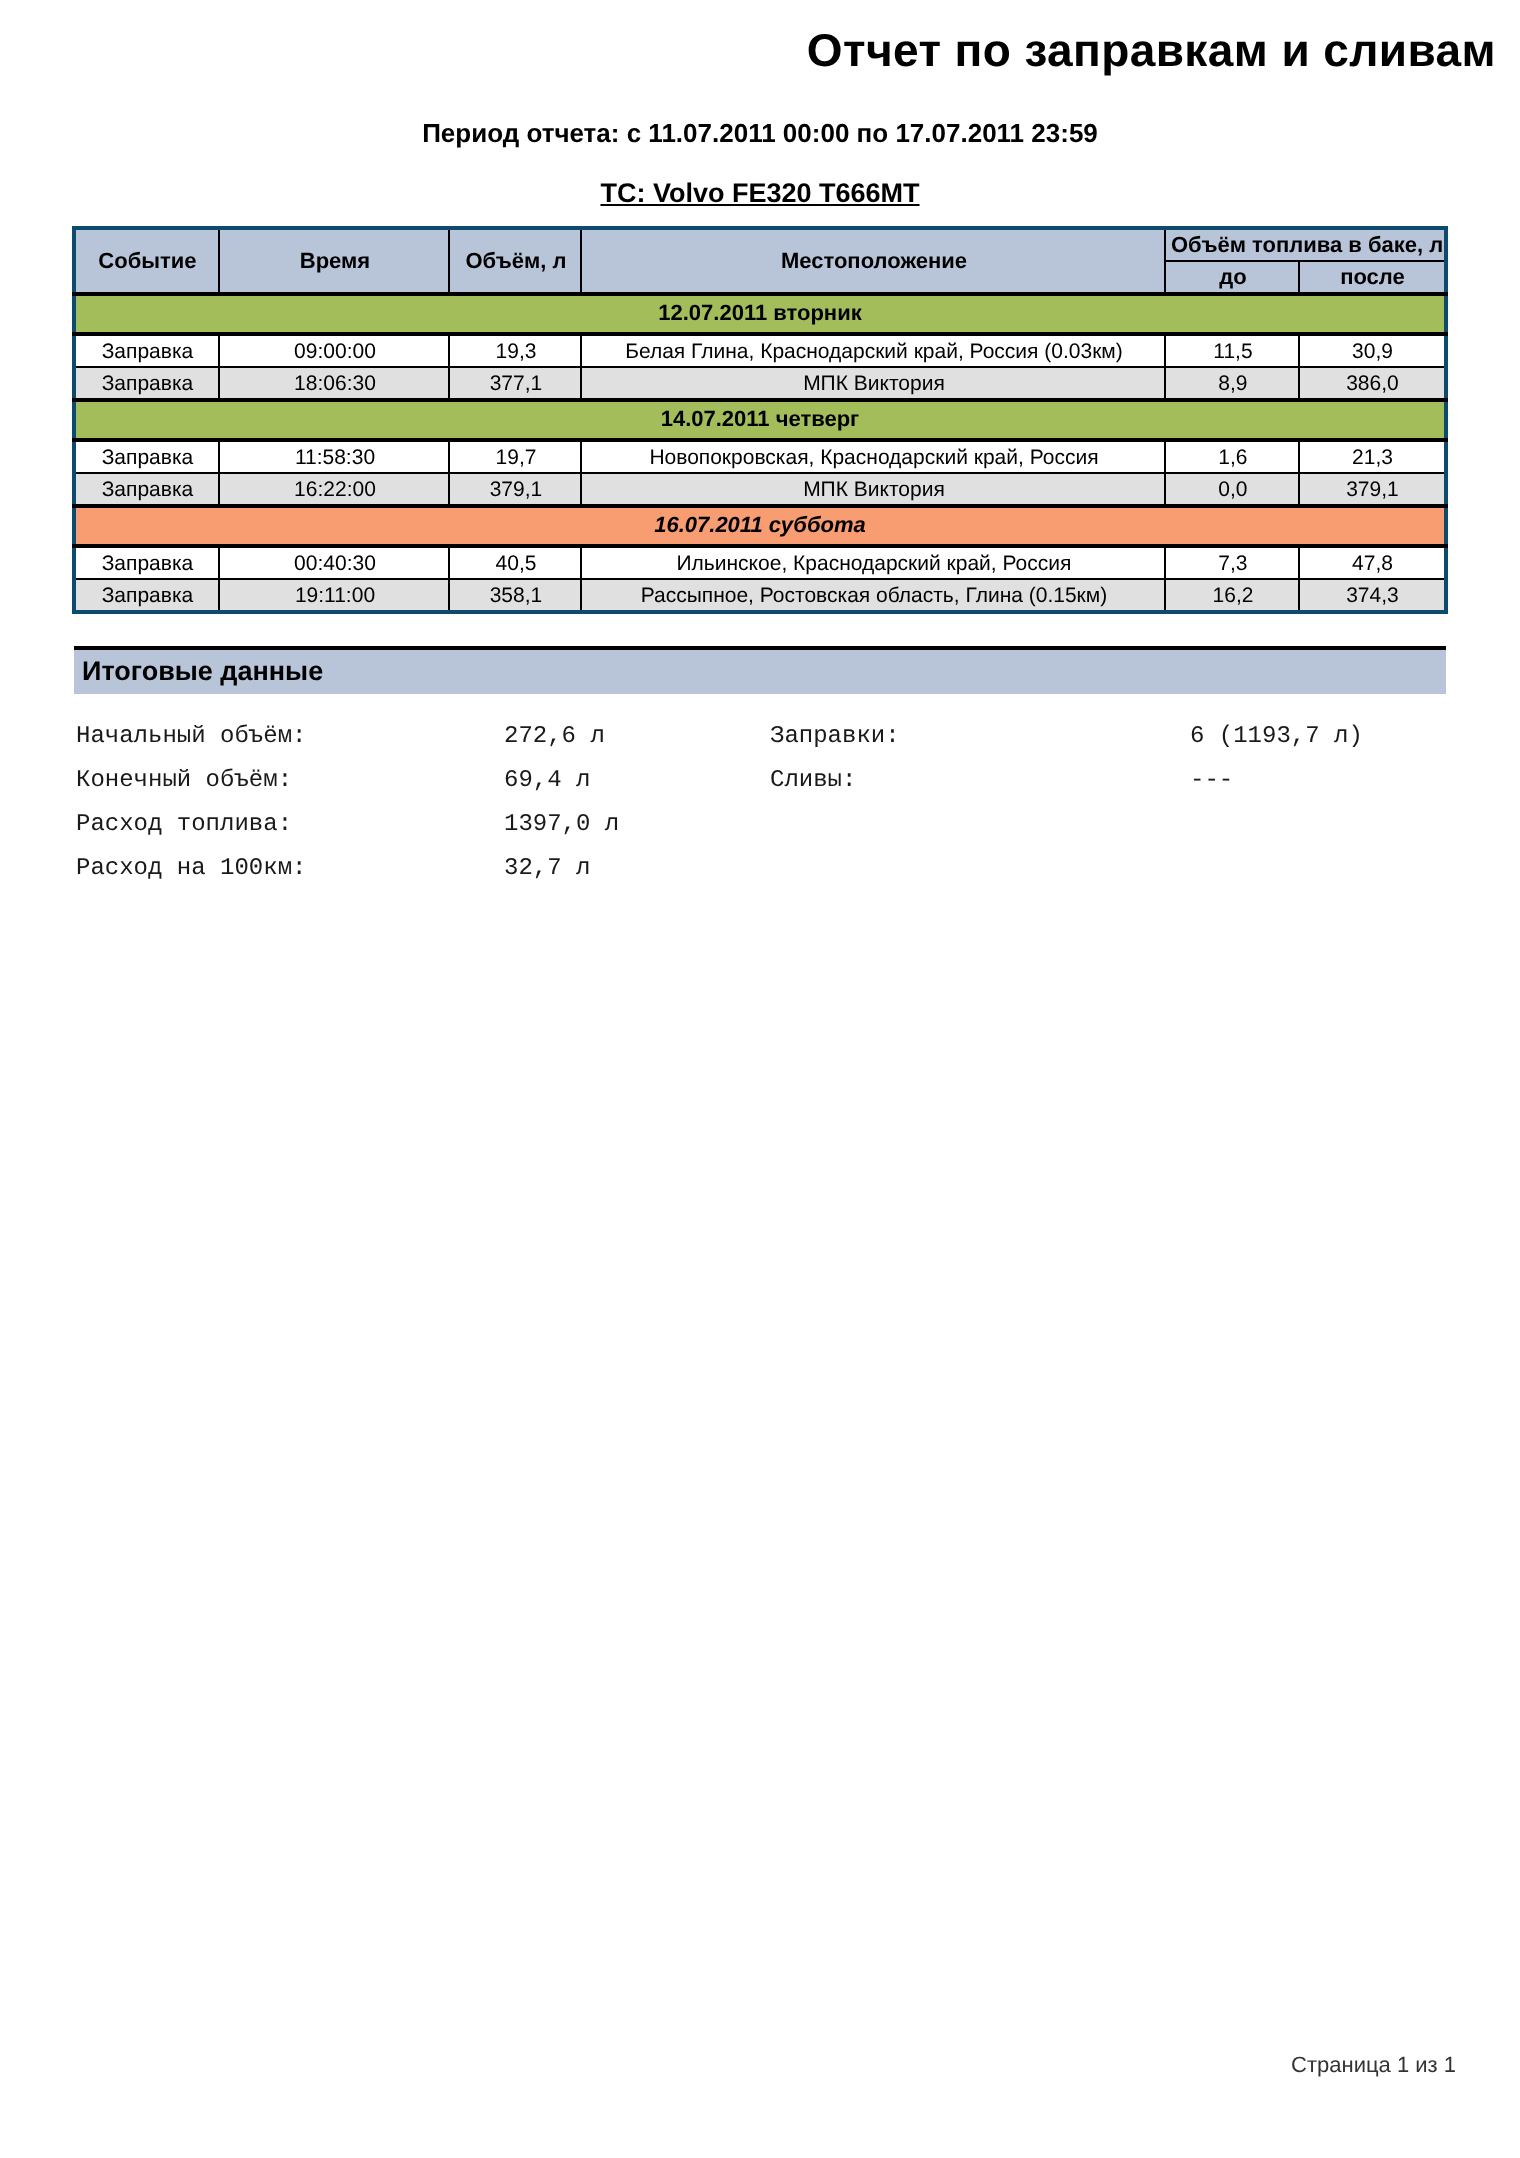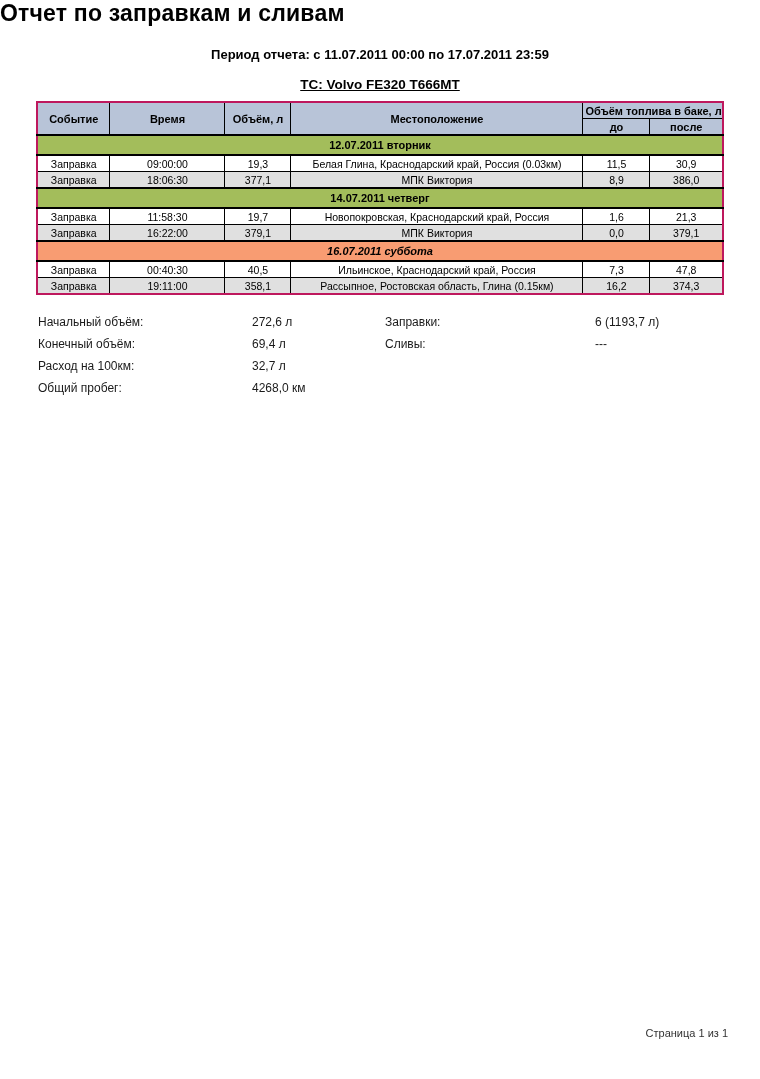--- a/index.html
+++ b/index.html
@@ -17,8 +17,8 @@
     overflow: hidden;
   }
   .report-title {
-    margin: 0;
-    text-align: left;
+    margin: 12px;
+    text-align: right;
     font-size: 23px;
     font-weight: bold;
     letter-spacing: 0.2px;

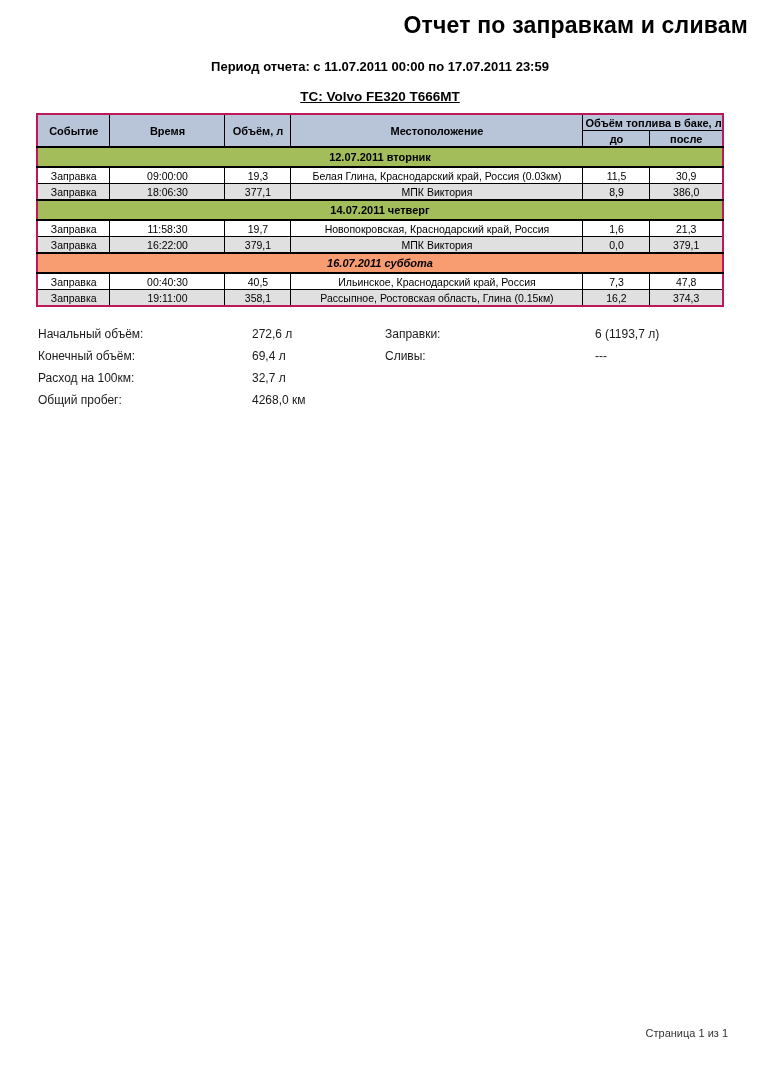--- a/index.html
+++ b/index.html
@@ -38,7 +38,7 @@
     width: 686px;
     margin: 9px auto 16px auto;
     border-collapse: collapse;
-    border: 2px solid #be185d;
+    border: 2px solid #0c4a6e;
     table-layout: fixed;
   }
   table.events th, table.events td {

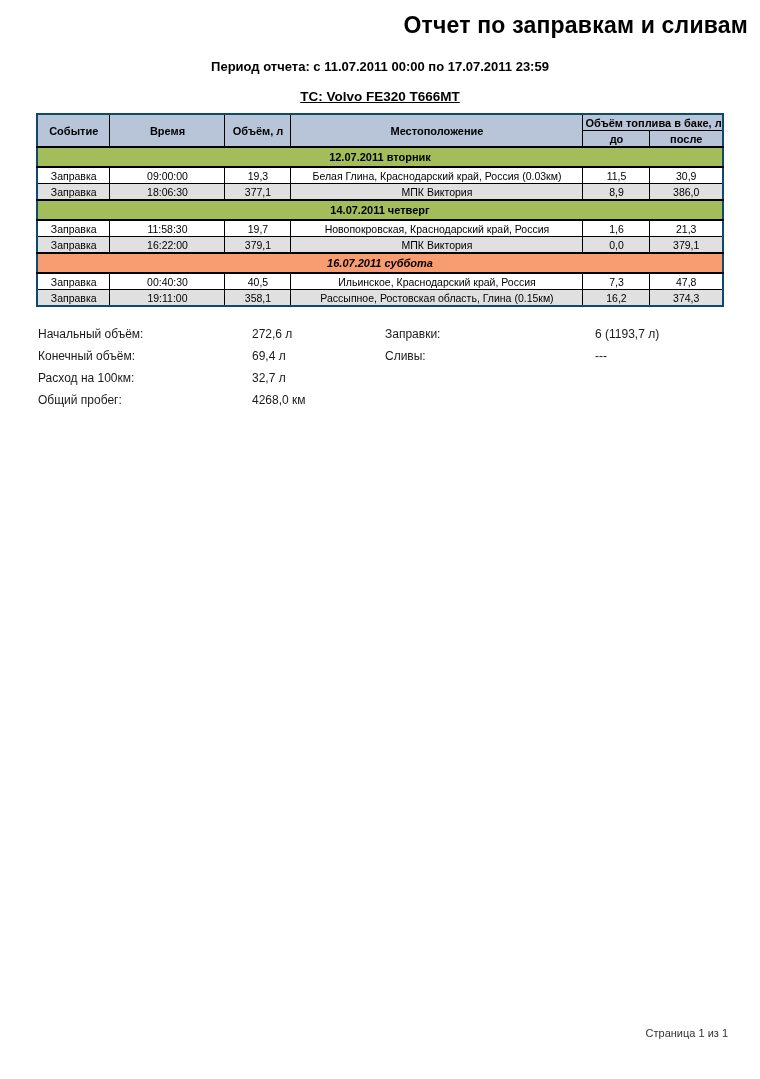--- a/index.html
+++ b/index.html
@@ -190,6 +190,7 @@
       </tbody>
   </table>
 
+  <div class="summary-bar">Итоговые данные</div>
   <div class="summary-grid" id="summary-grid">
       <div class="sum-row">
         <div class="summary-label">Начальный объём:</div>

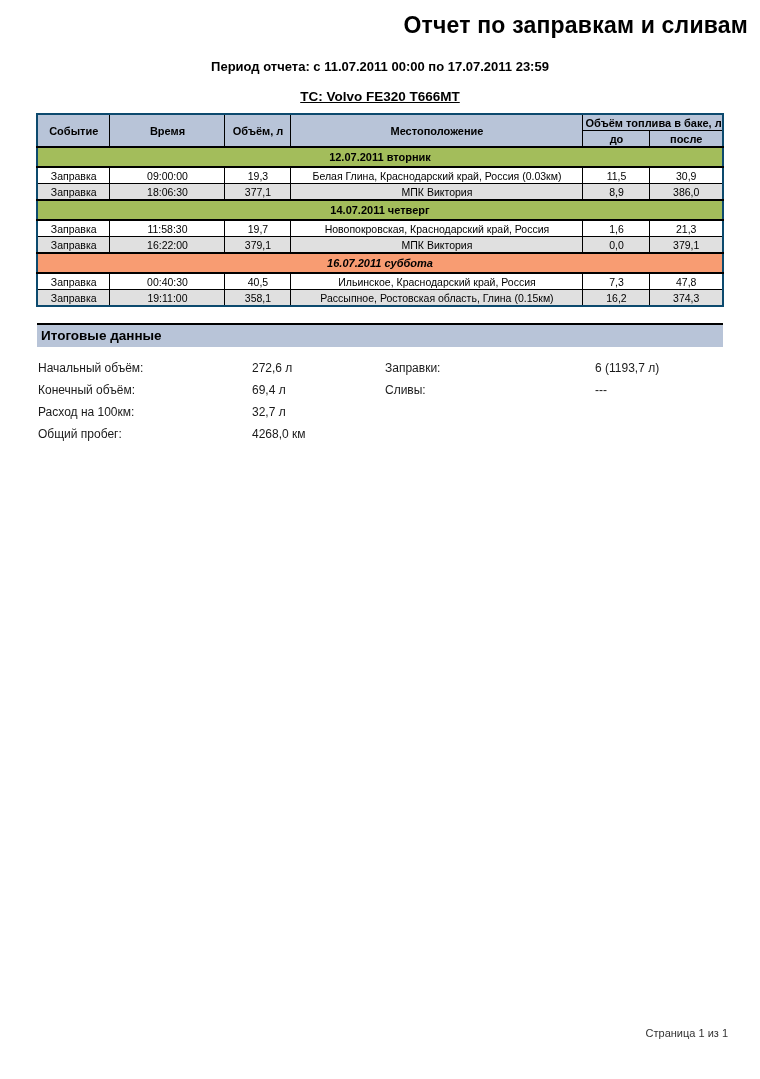--- a/index.html
+++ b/index.html
@@ -80,6 +80,7 @@
   }
   .summary-grid {
     margin: 10px 0 0 38px;
+    font-family: Liberation Mono, monospace;
   }
   .sum-row {
     display: grid;

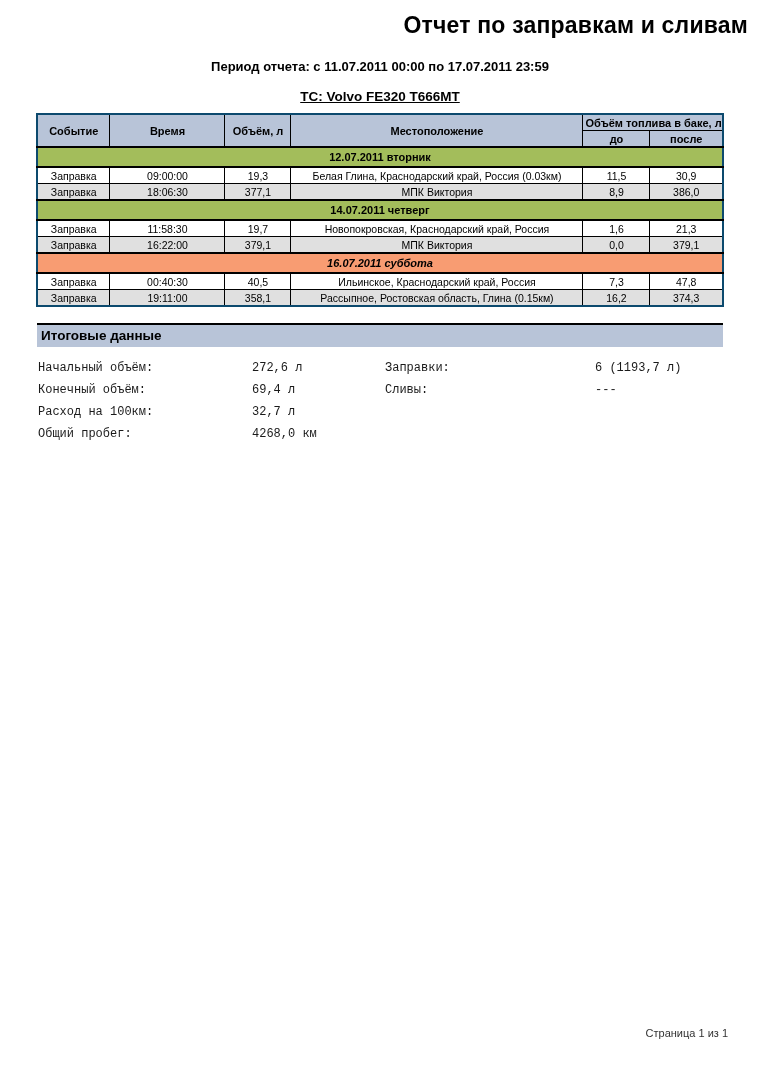--- a/index.html
+++ b/index.html
@@ -206,6 +206,12 @@
         <div class="summary-value">---</div>
       </div>
       <div class="sum-row">
+        <div class="summary-label">Расход топлива:</div>
+        <div class="summary-value">1397,0 л</div>
+        <div class="summary-label"></div>
+        <div class="summary-value"></div>
+      </div>
+      <div class="sum-row">
         <div class="summary-label">Расход на 100км:</div>
         <div class="summary-value">32,7 л</div>
         <div class="summary-label"></div>

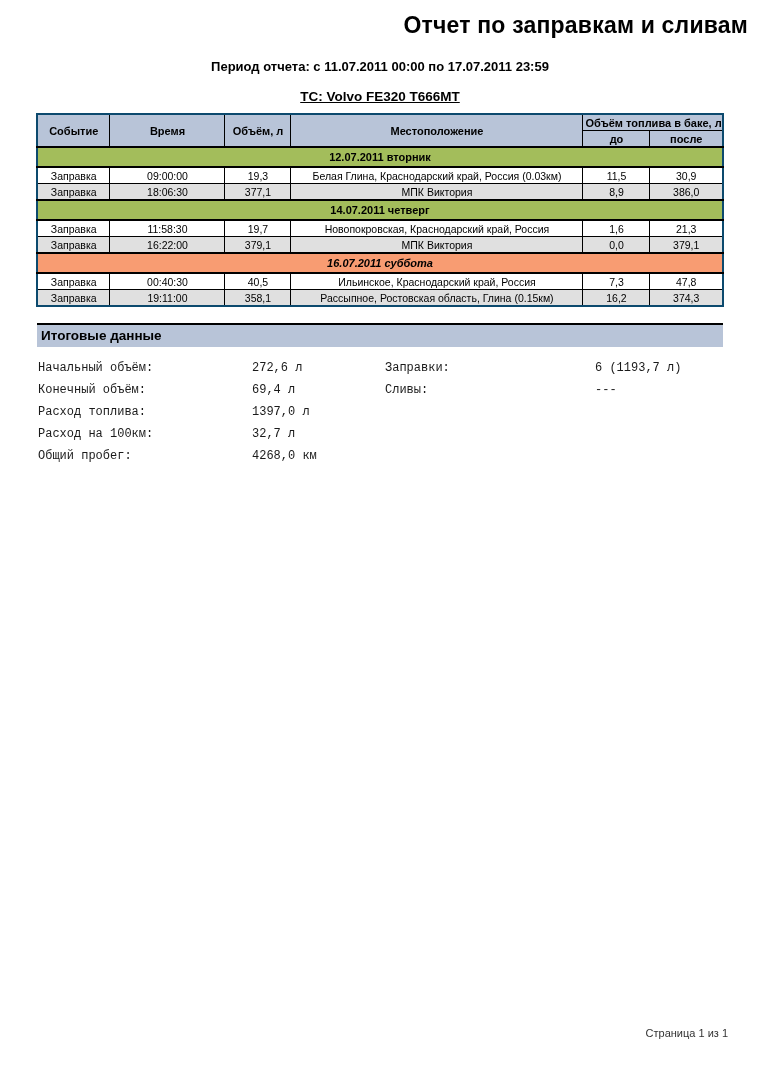--- a/index.html
+++ b/index.html
@@ -217,12 +217,6 @@
         <div class="summary-label"></div>
         <div class="summary-value"></div>
       </div>
-      <div class="sum-row">
-        <div class="summary-label">Общий пробег:</div>
-        <div class="summary-value">4268,0 км</div>
-        <div class="summary-label"></div>
-        <div class="summary-value"></div>
-      </div>
     </div>
 
   <div class="page-footer">Страница 1 из 1</div>

